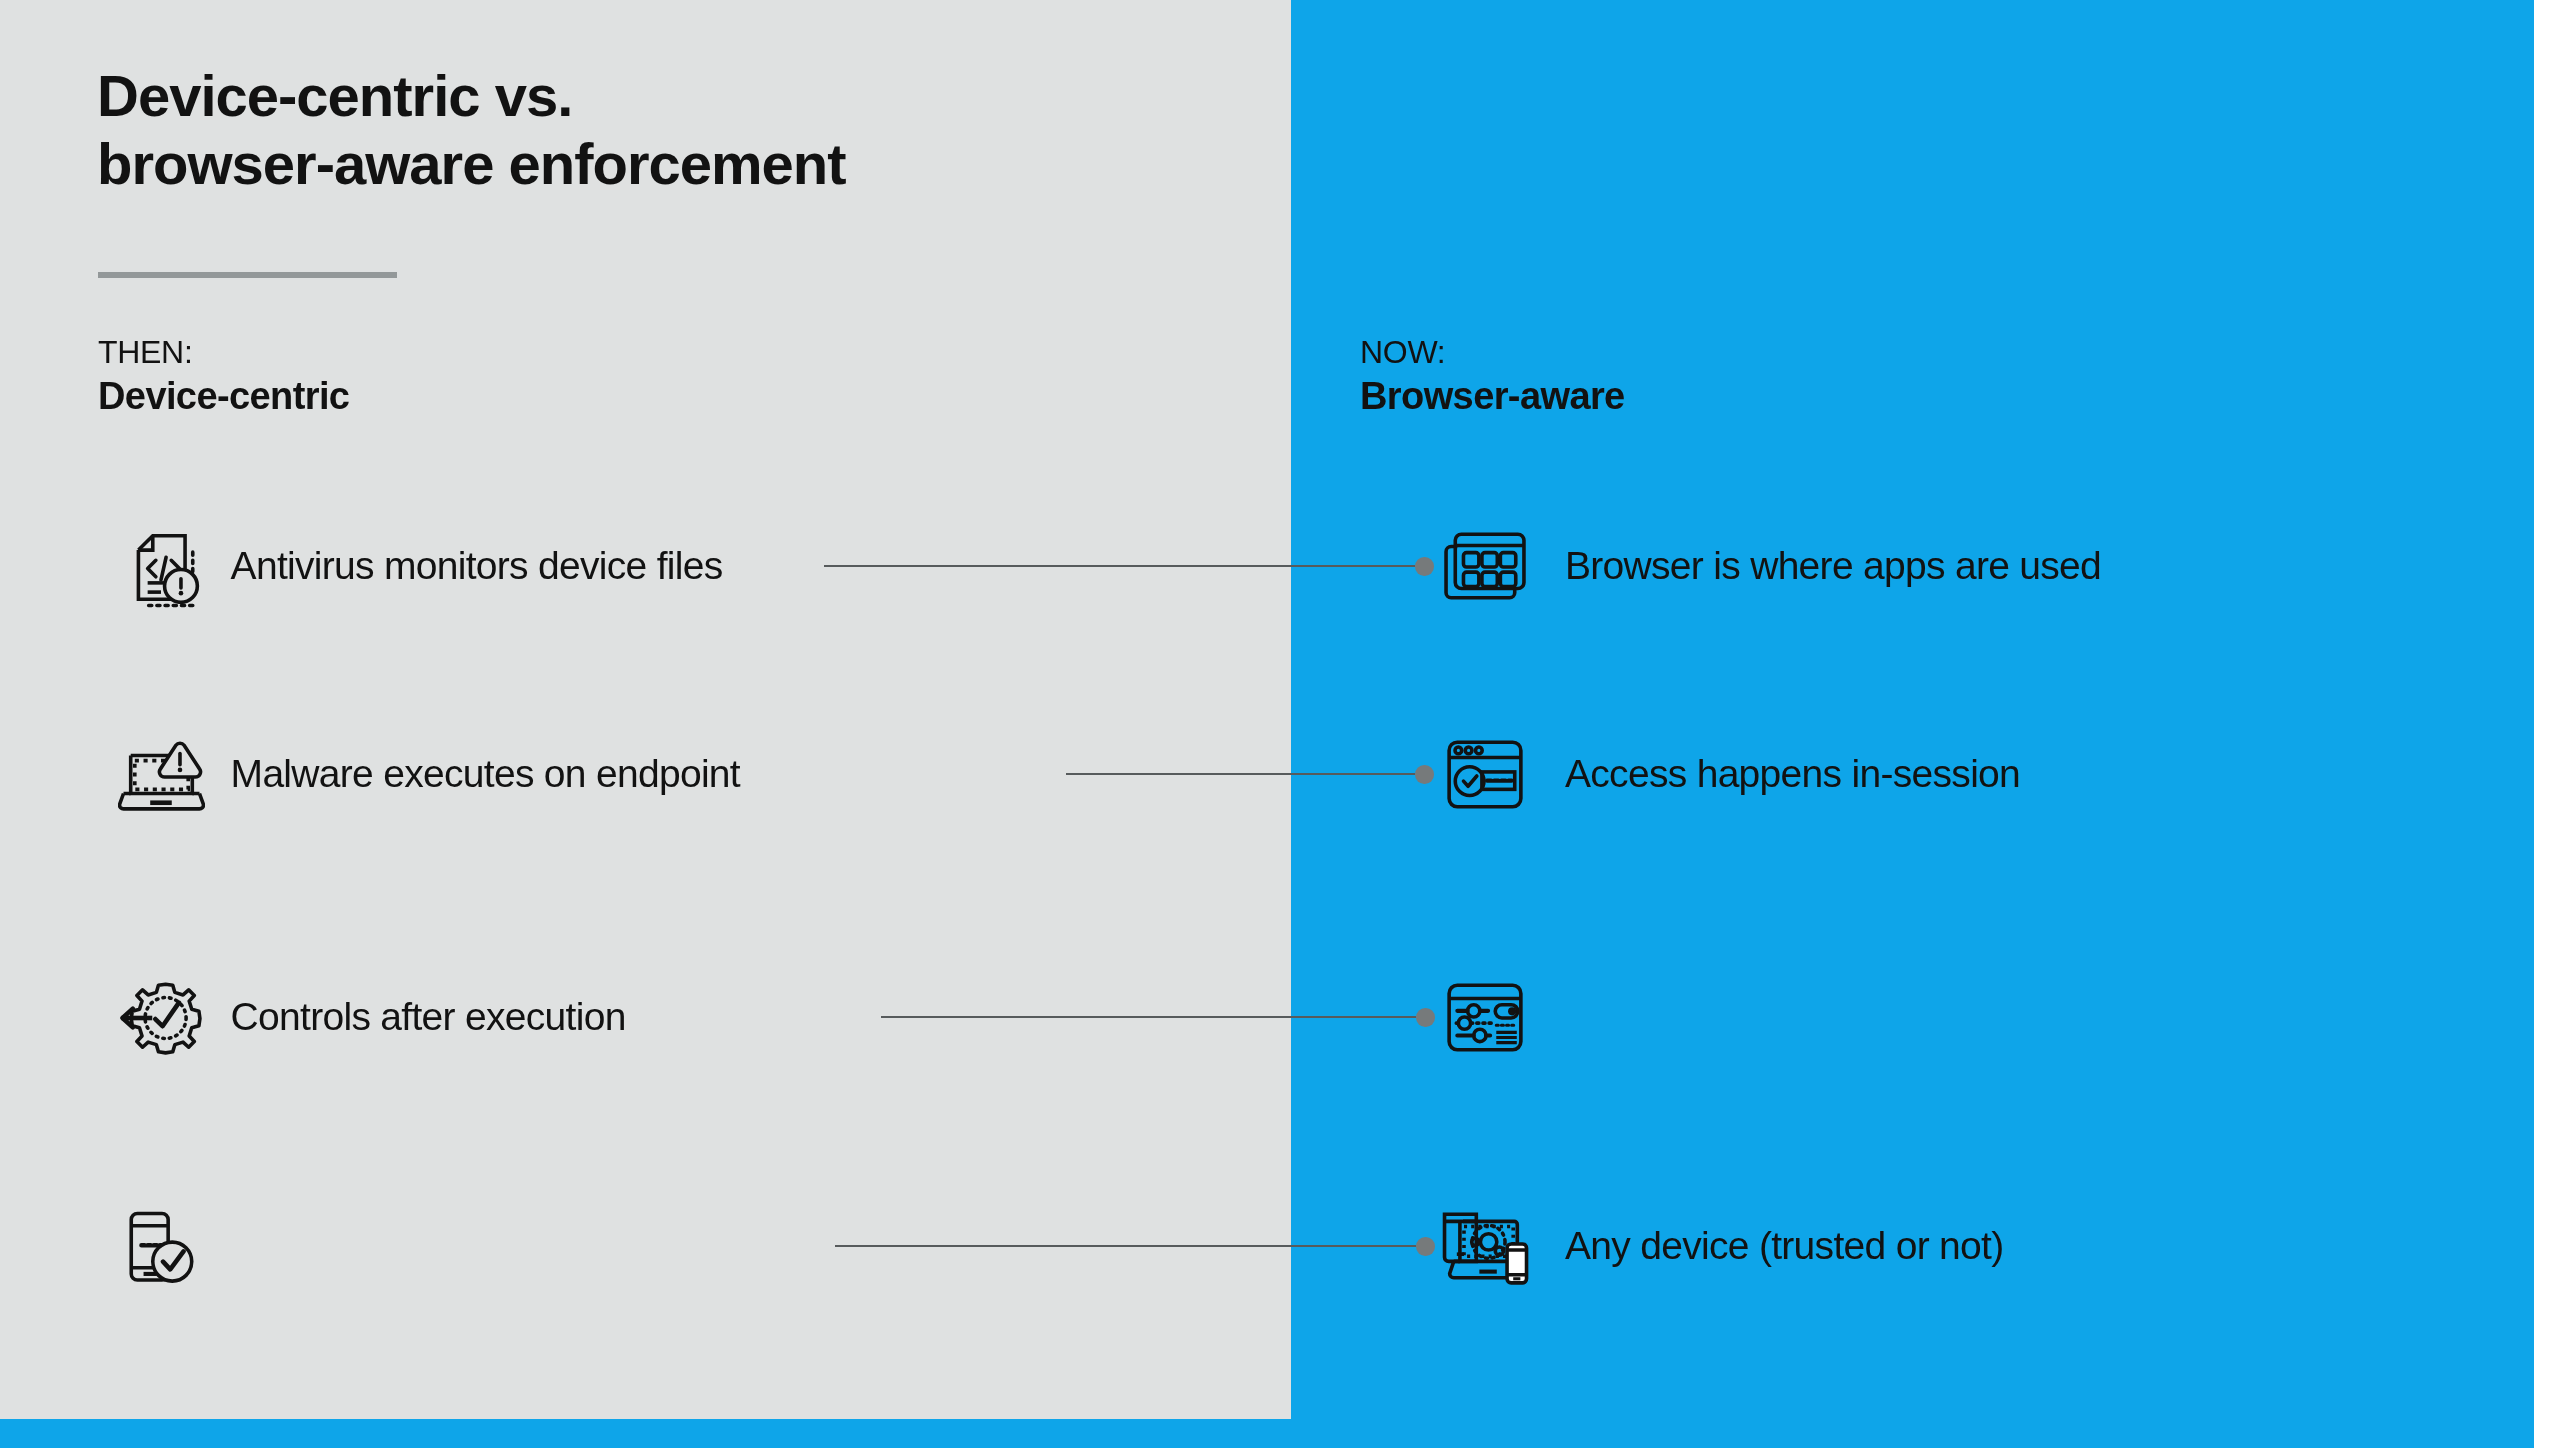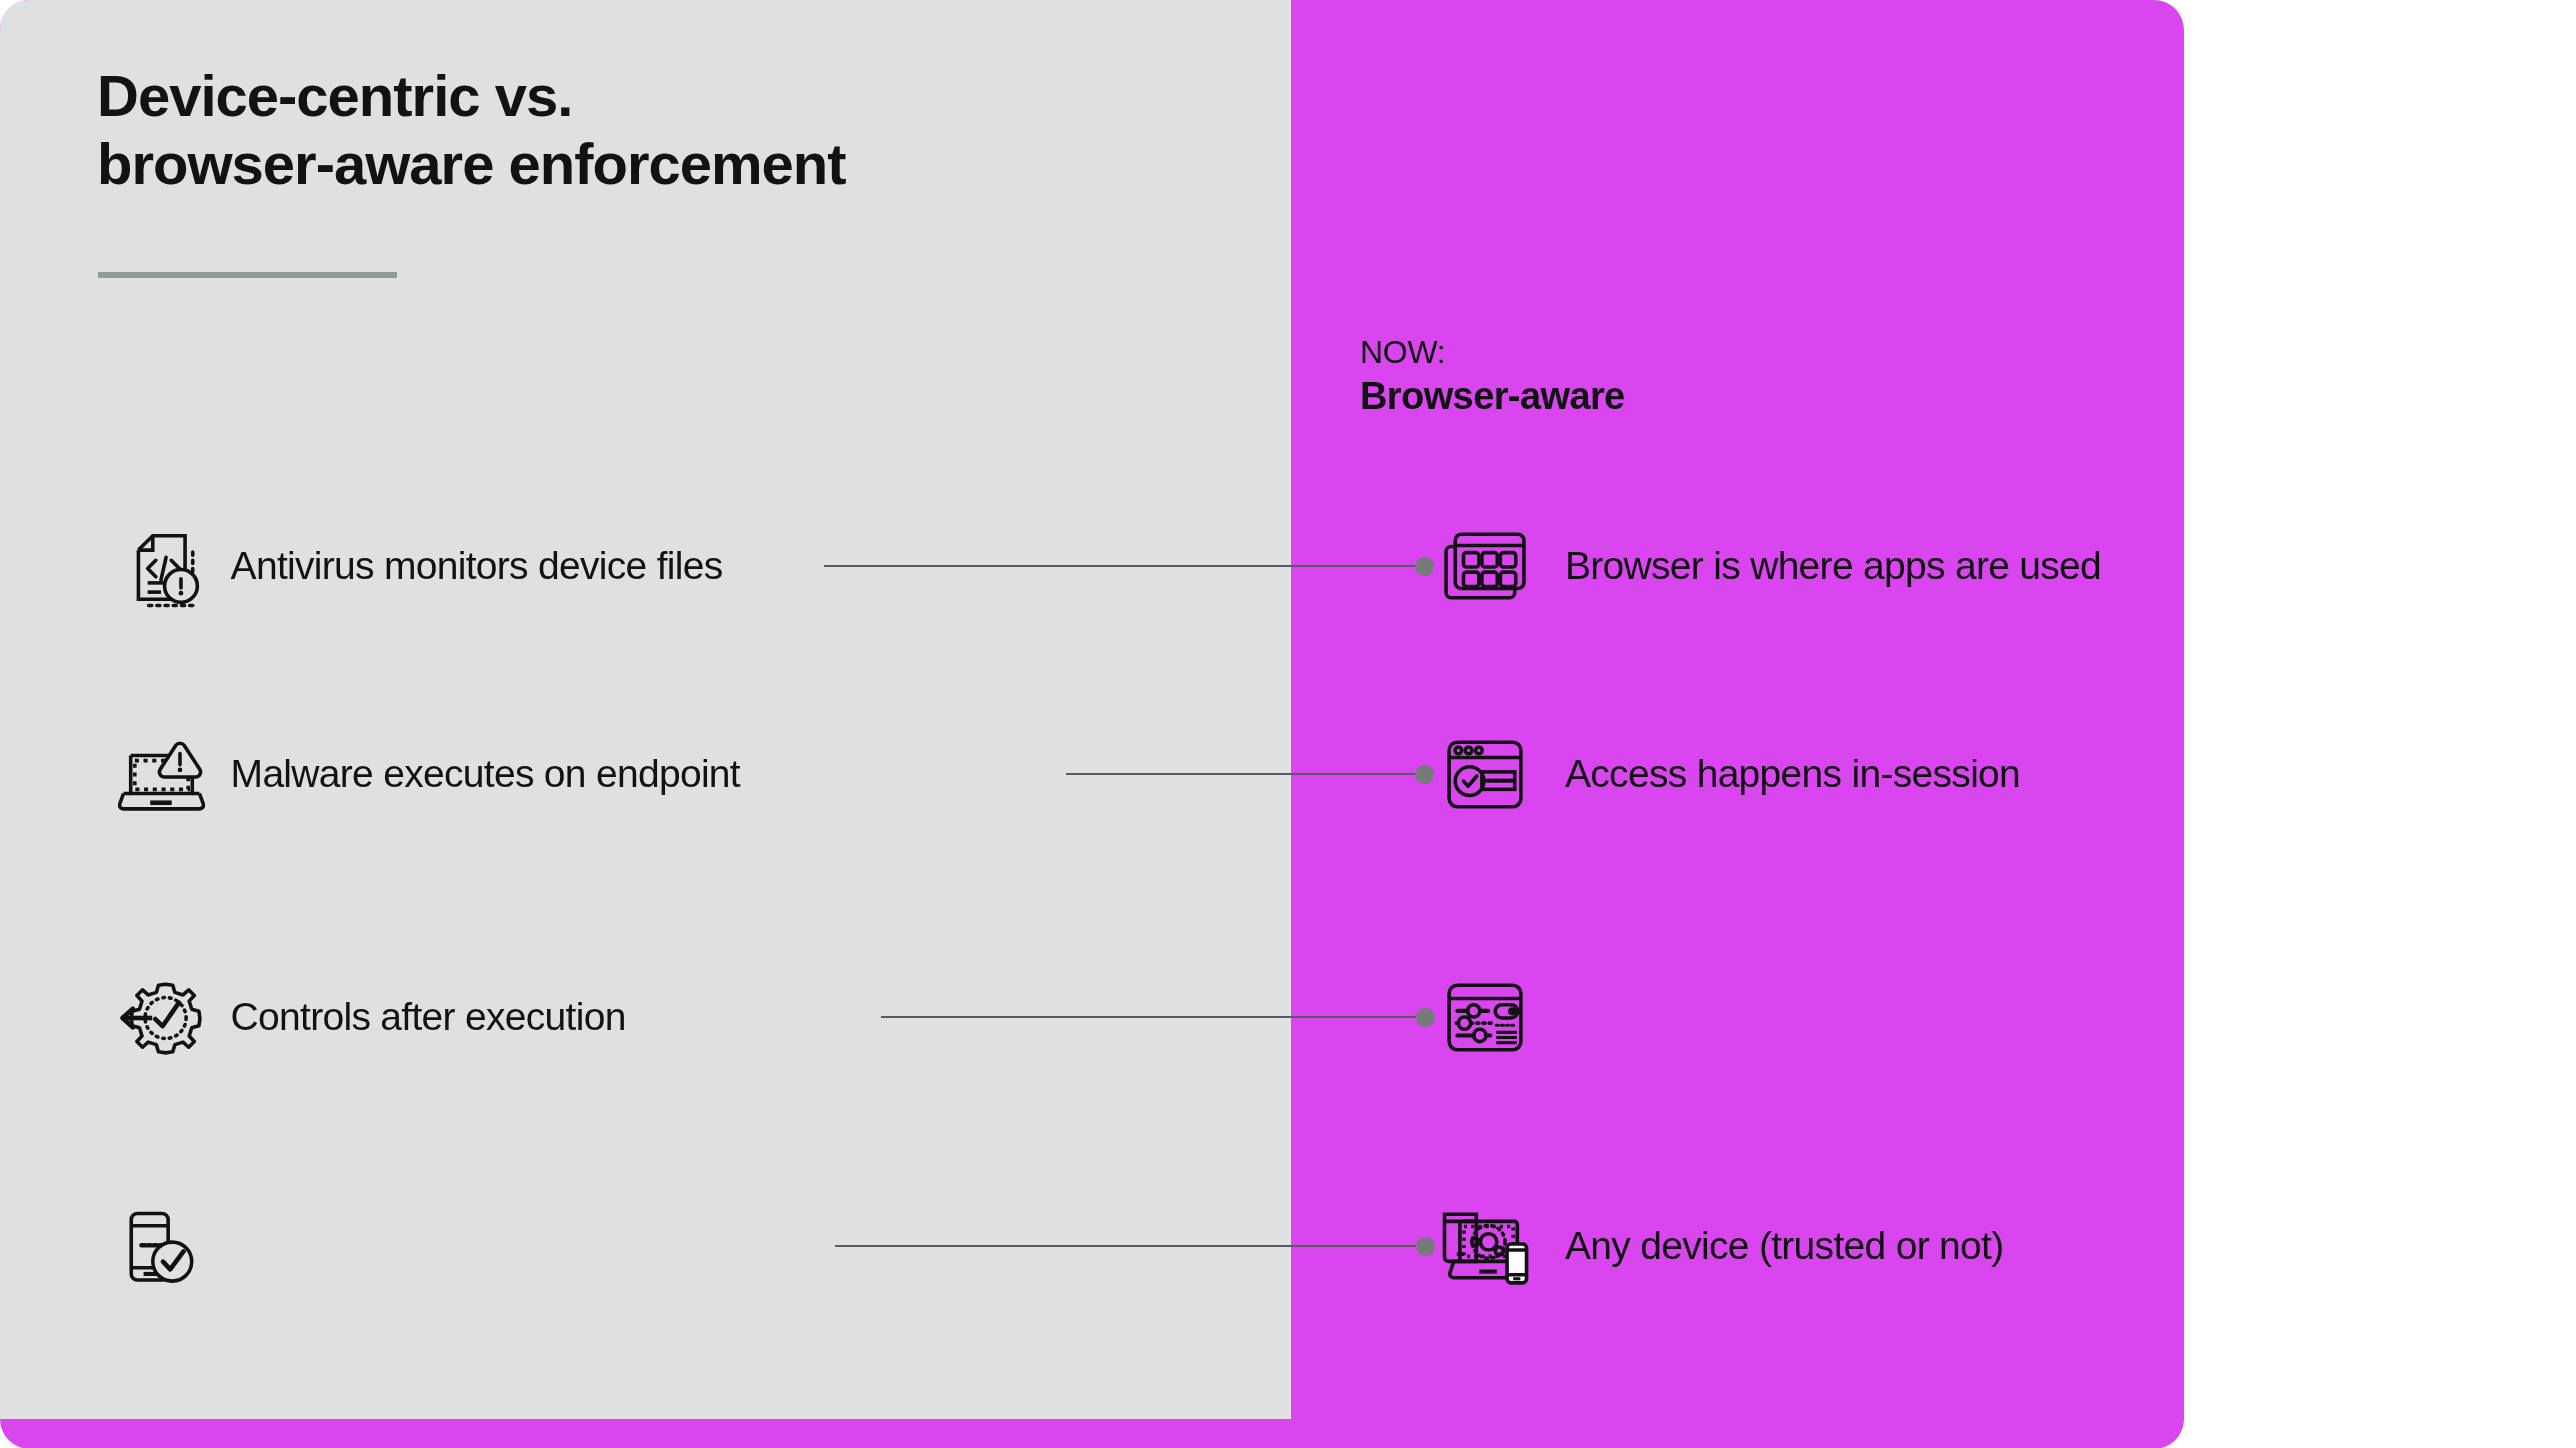--- a/index.html
+++ b/index.html
@@ -15,11 +15,10 @@
 
   #stage {
     position: relative;
-    width: 2184px;
+    width: 2534px;
     height: 1449px;
-    background: #d946ef;
+    background: #0ea5e9;
     overflow: hidden;
-    border-radius: 30px;
   }
 
   

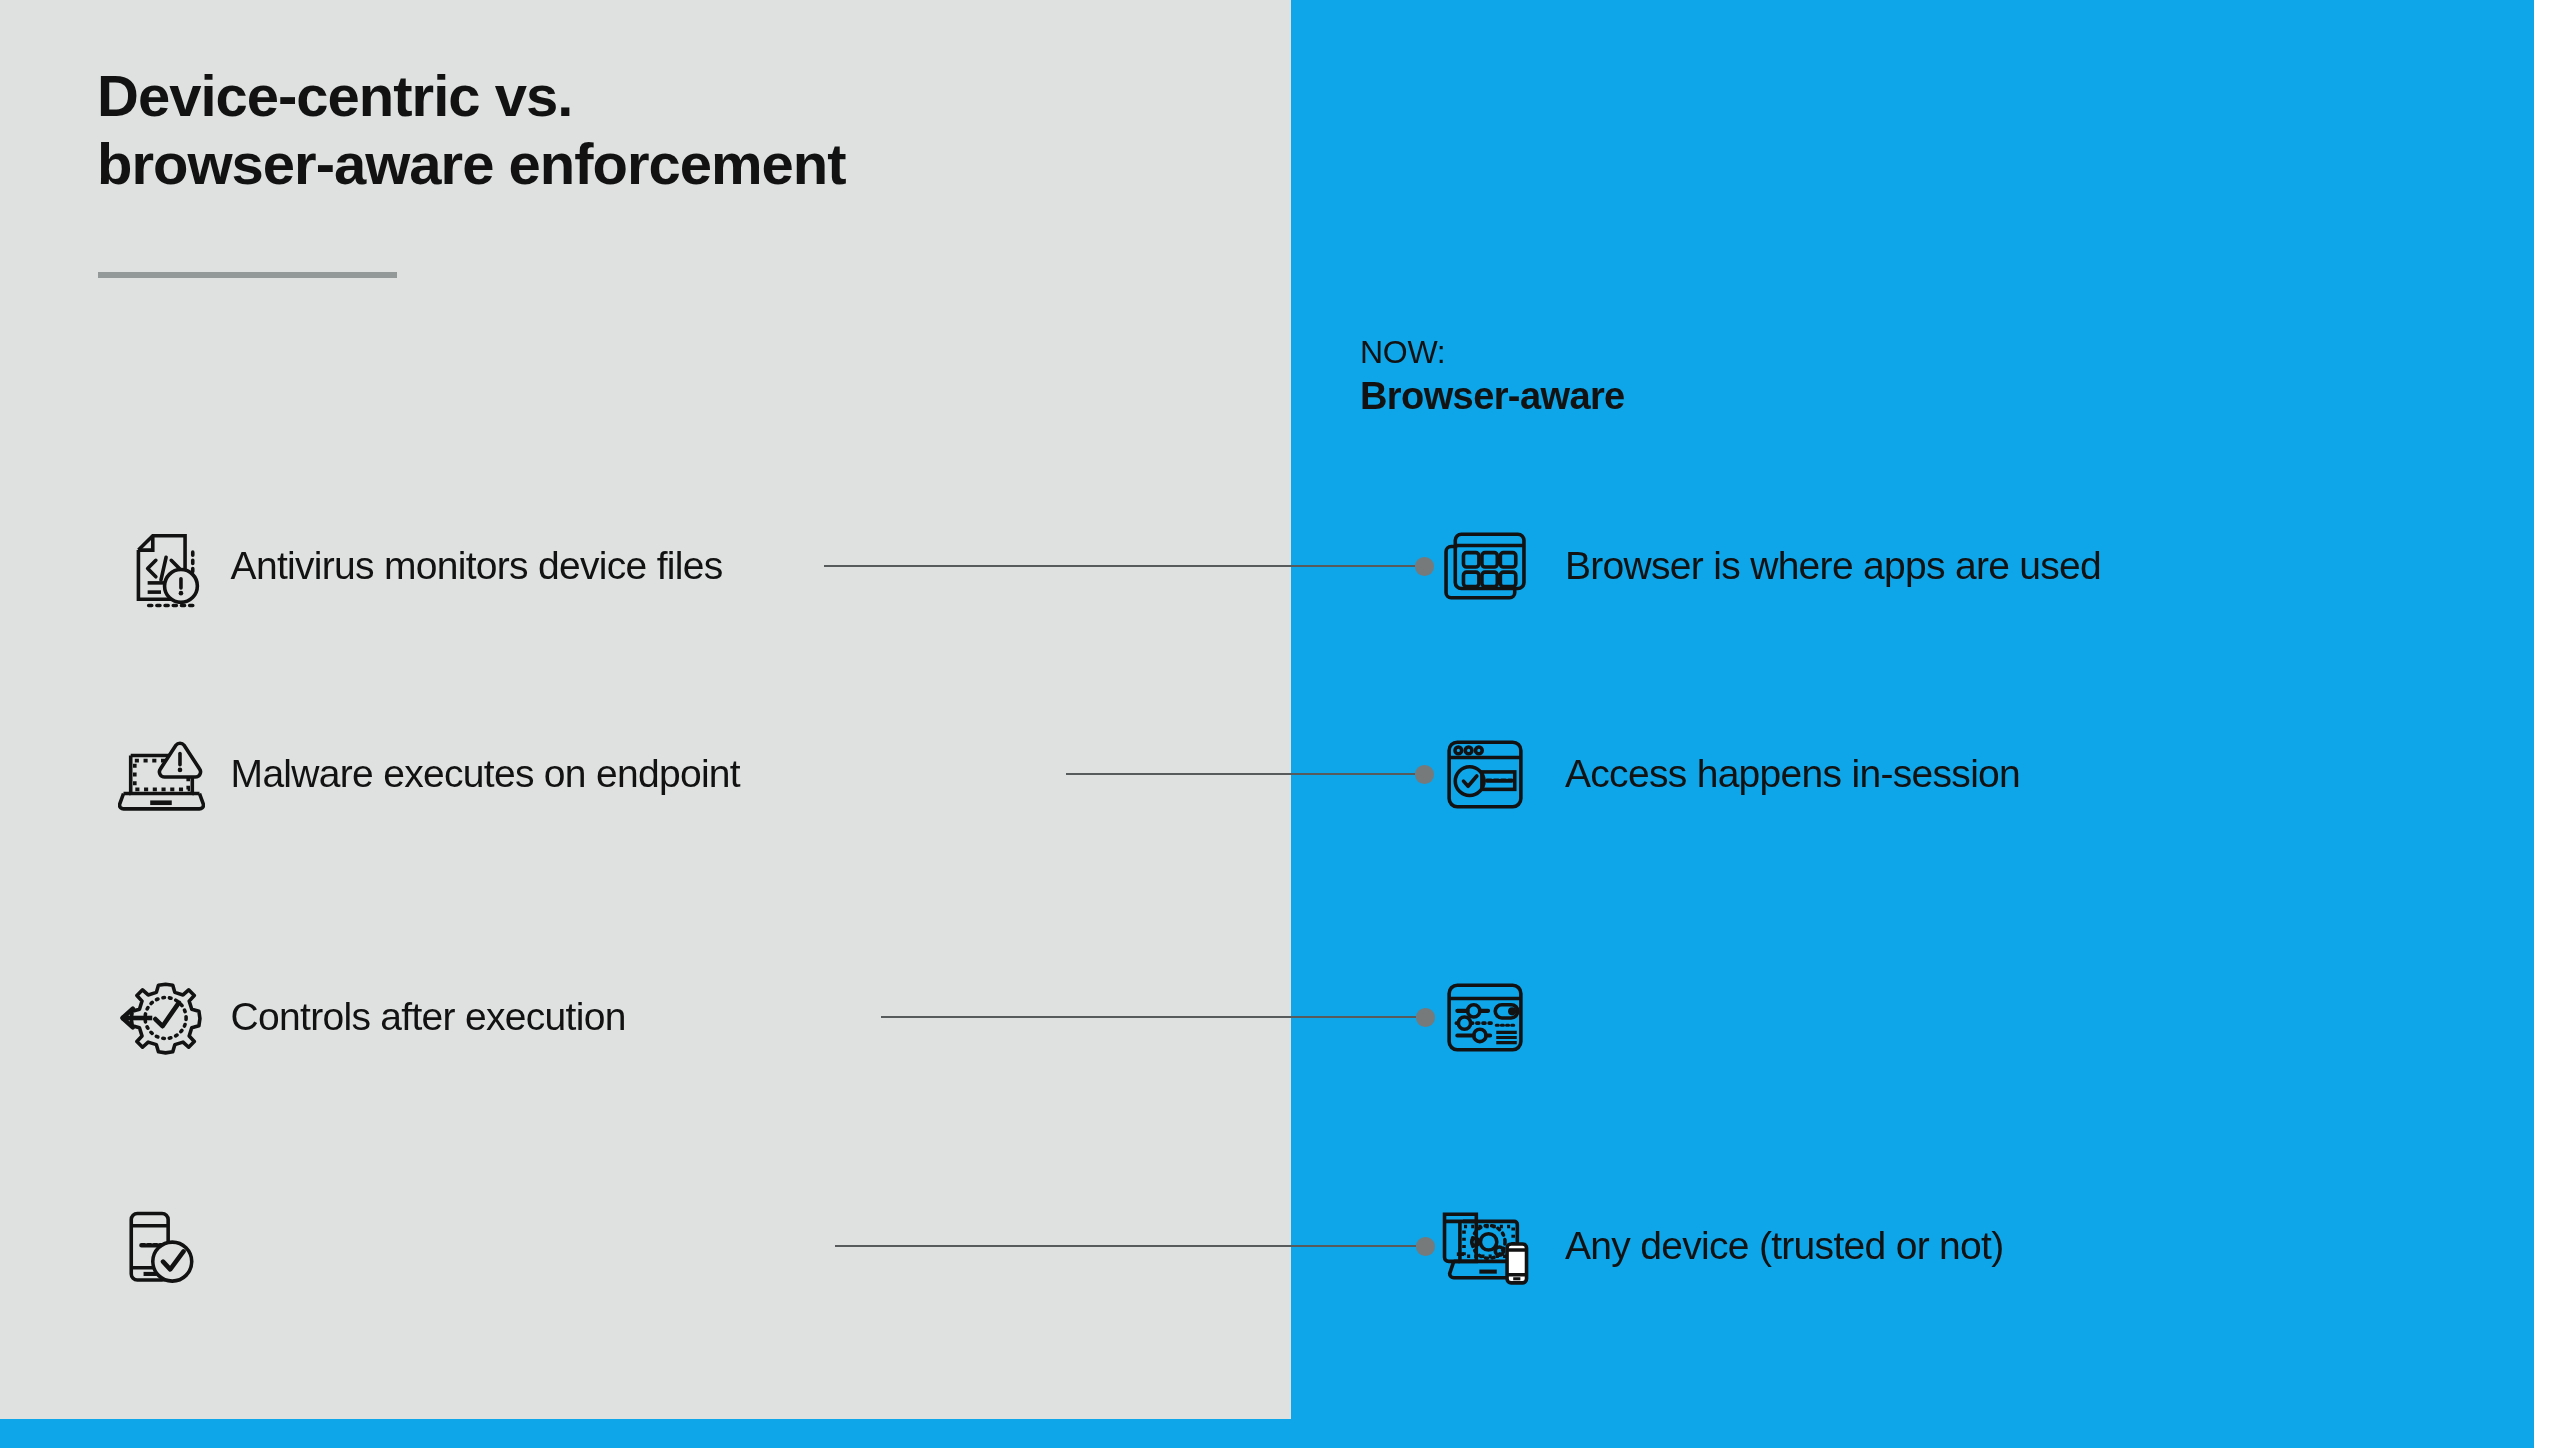--- a/index.html
+++ b/index.html
@@ -157,6 +157,10 @@
   </div>
   <div id="title-rule"></div>
 
+  <div class="col-head" id="col-head-then">
+    <div class="col-head-eyebrow">THEN:</div>
+    <div class="col-head-title">Device-centric</div>
+  </div>
 
   <div class="col-head" id="col-head-now">
     <div class="col-head-eyebrow">NOW:</div>

